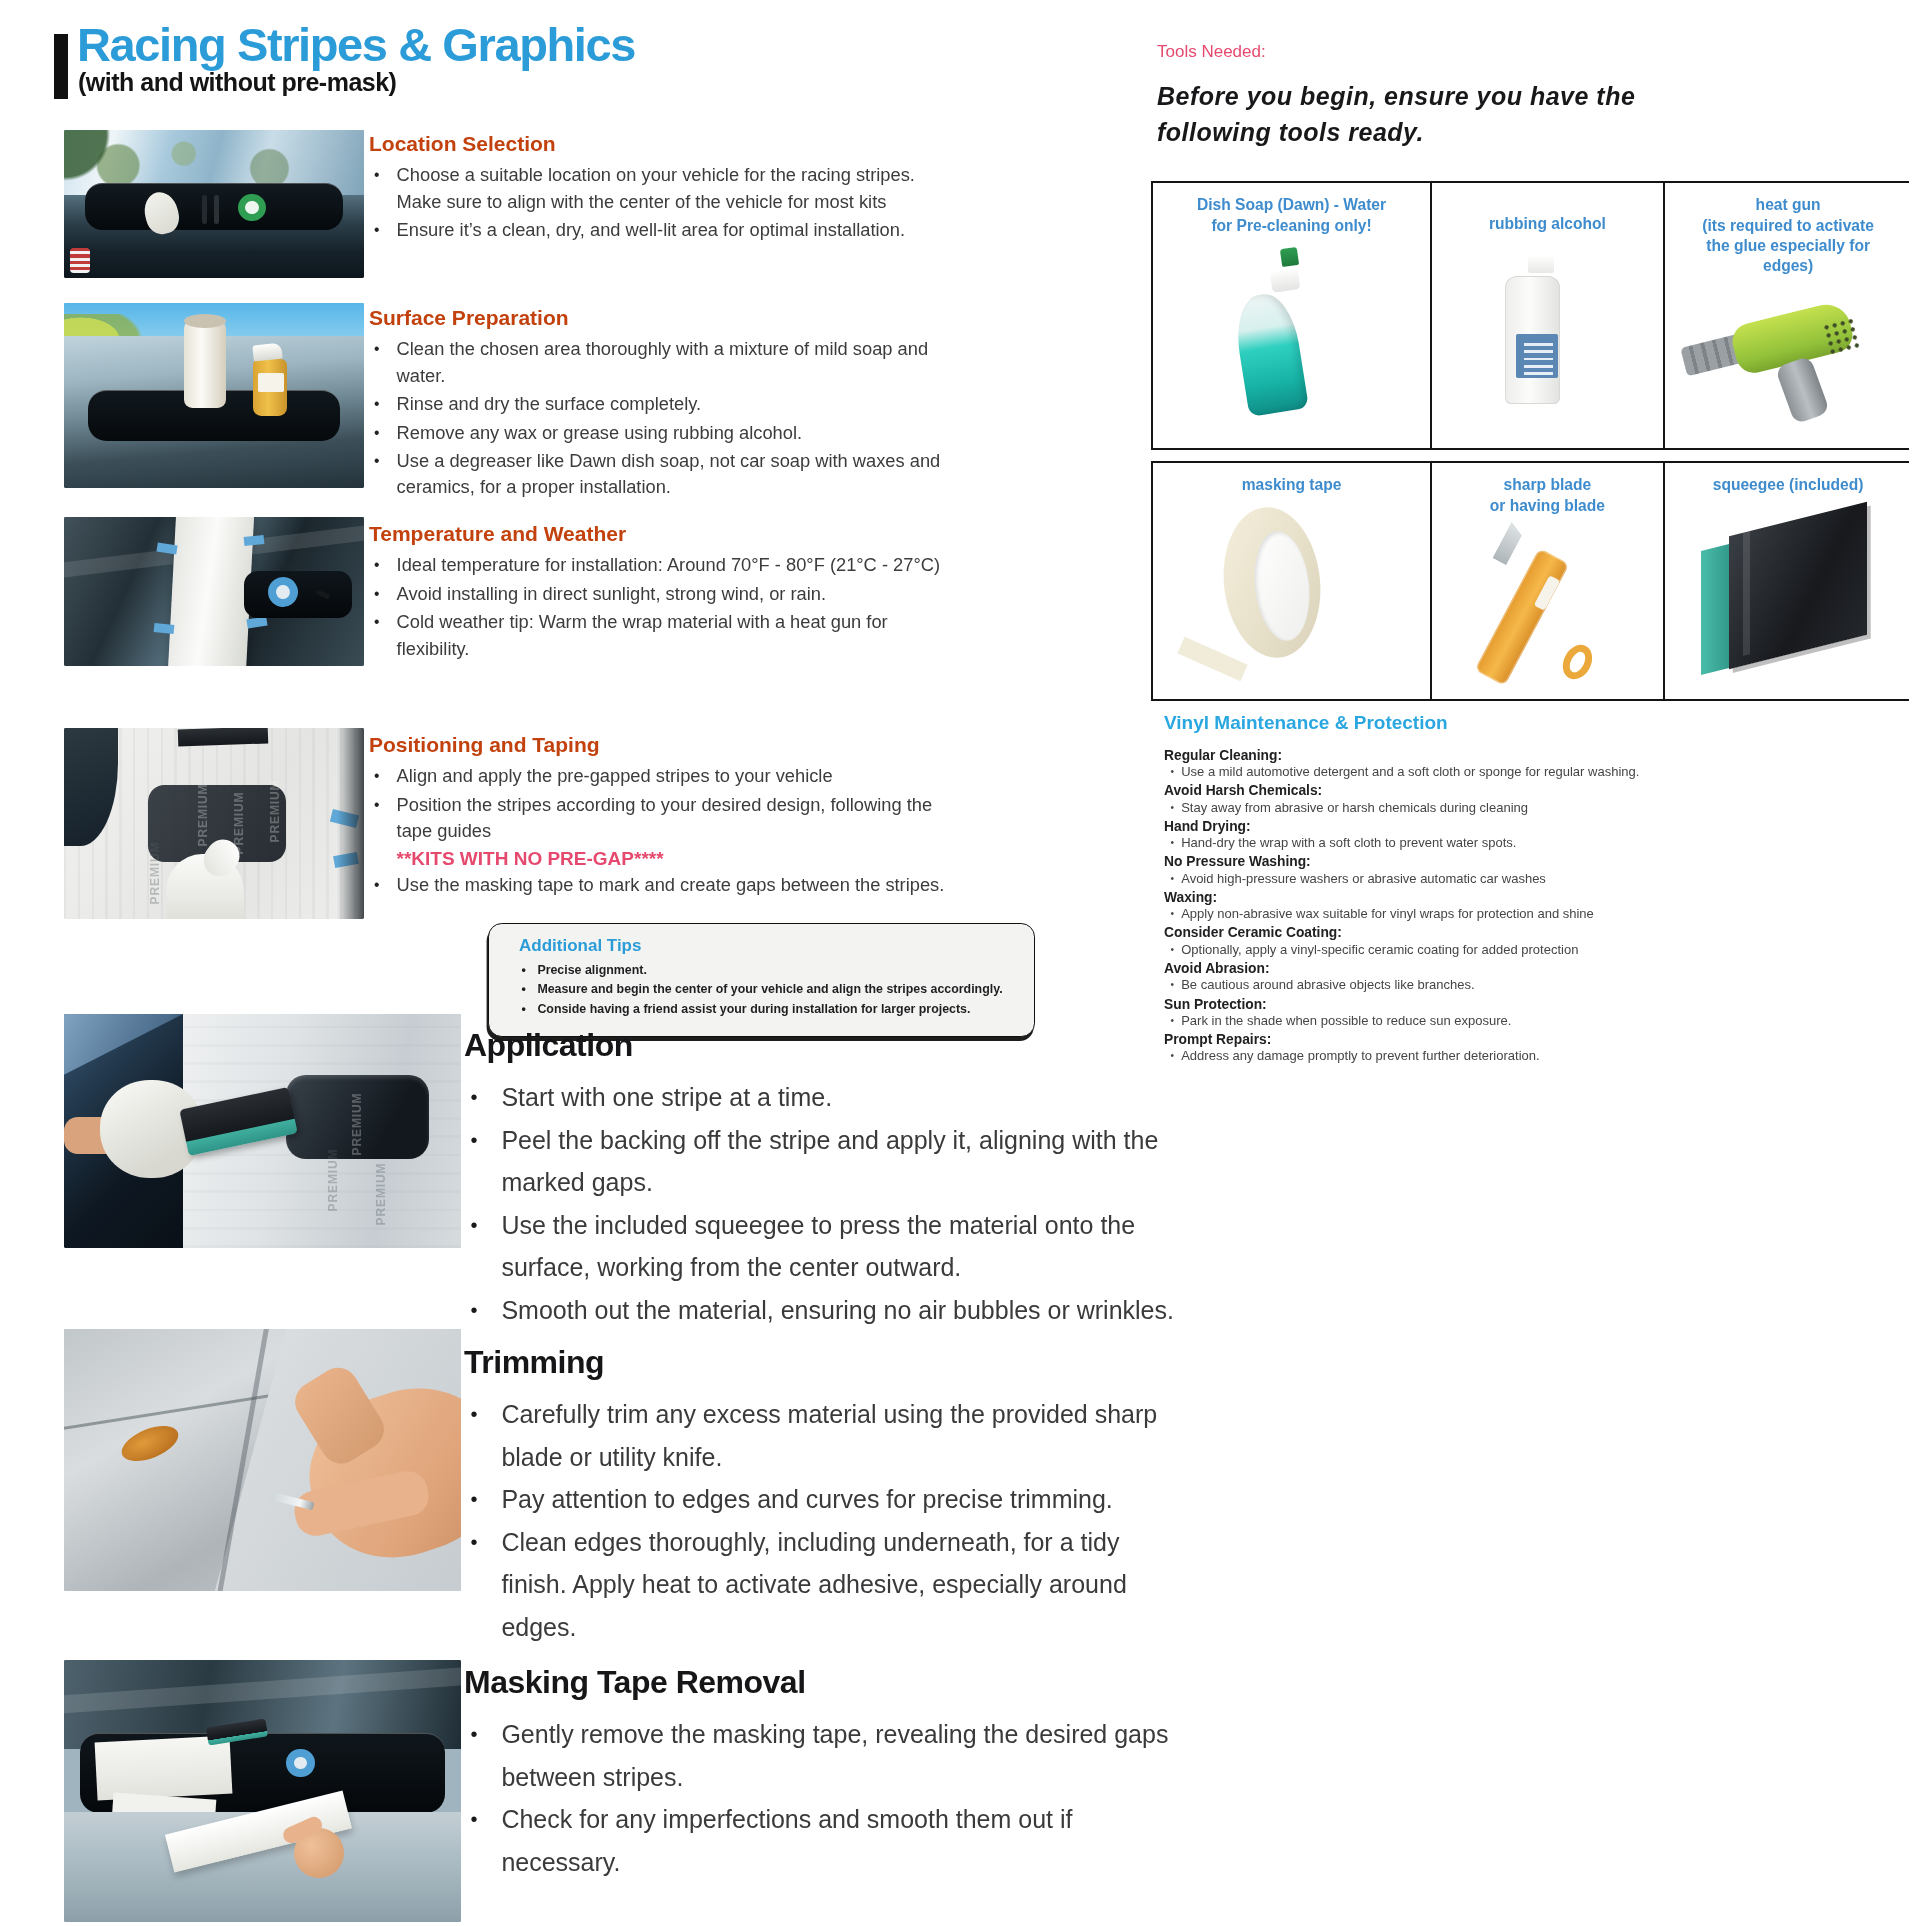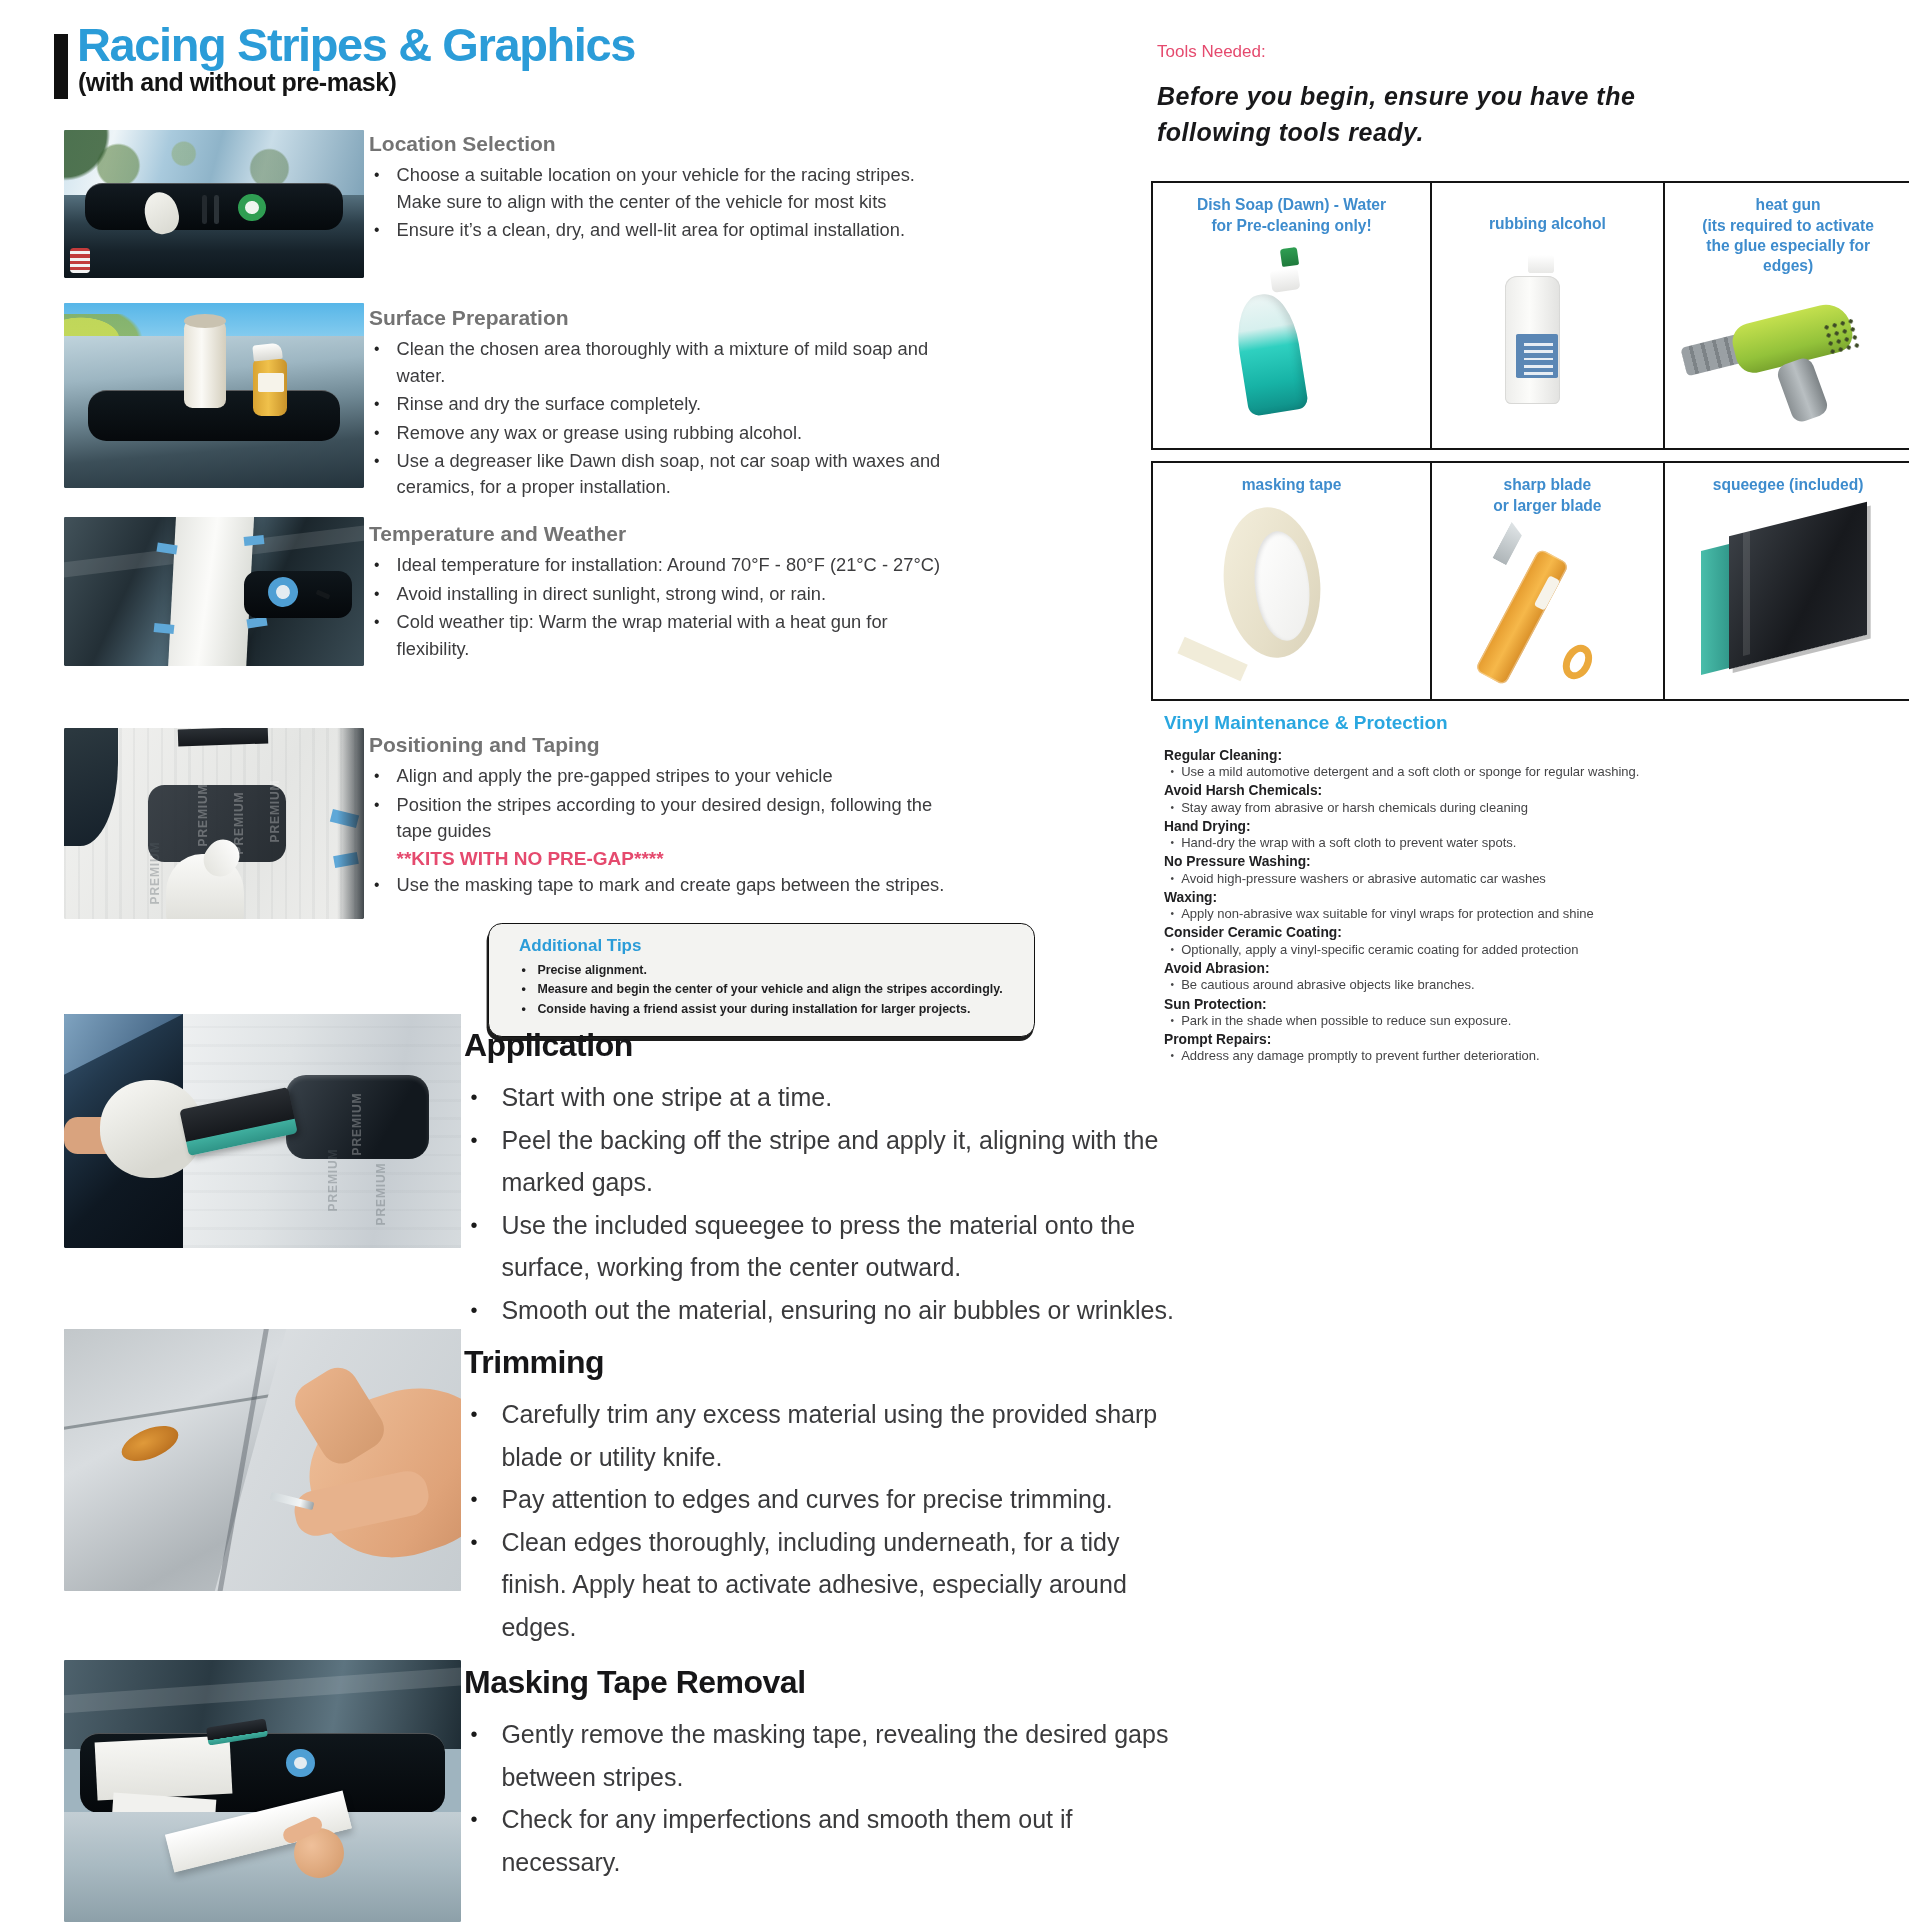--- a/index.html
+++ b/index.html
@@ -14,7 +14,7 @@
   .doc-subtitle{font-size:25px;font-weight:800;color:#141414;letter-spacing:-0.5px;}
 
   
-  .step-head{font-size:21px;font-weight:800;color:#737373;}
+  .step-head{font-size:21px;font-weight:800;color:#c2410c;}
   .step-ul{margin:6.4px 0 0 0;padding:0;list-style:none;font-size:18.3px;color:#3c3c3e;line-height:1.45;}
   .step-ul li{display:flex;gap:12px;margin:1.8px 0;}
   .sdot{flex:0 0 15.6px;text-align:center;font-size:15.6px;line-height:1.7;color:#222;}

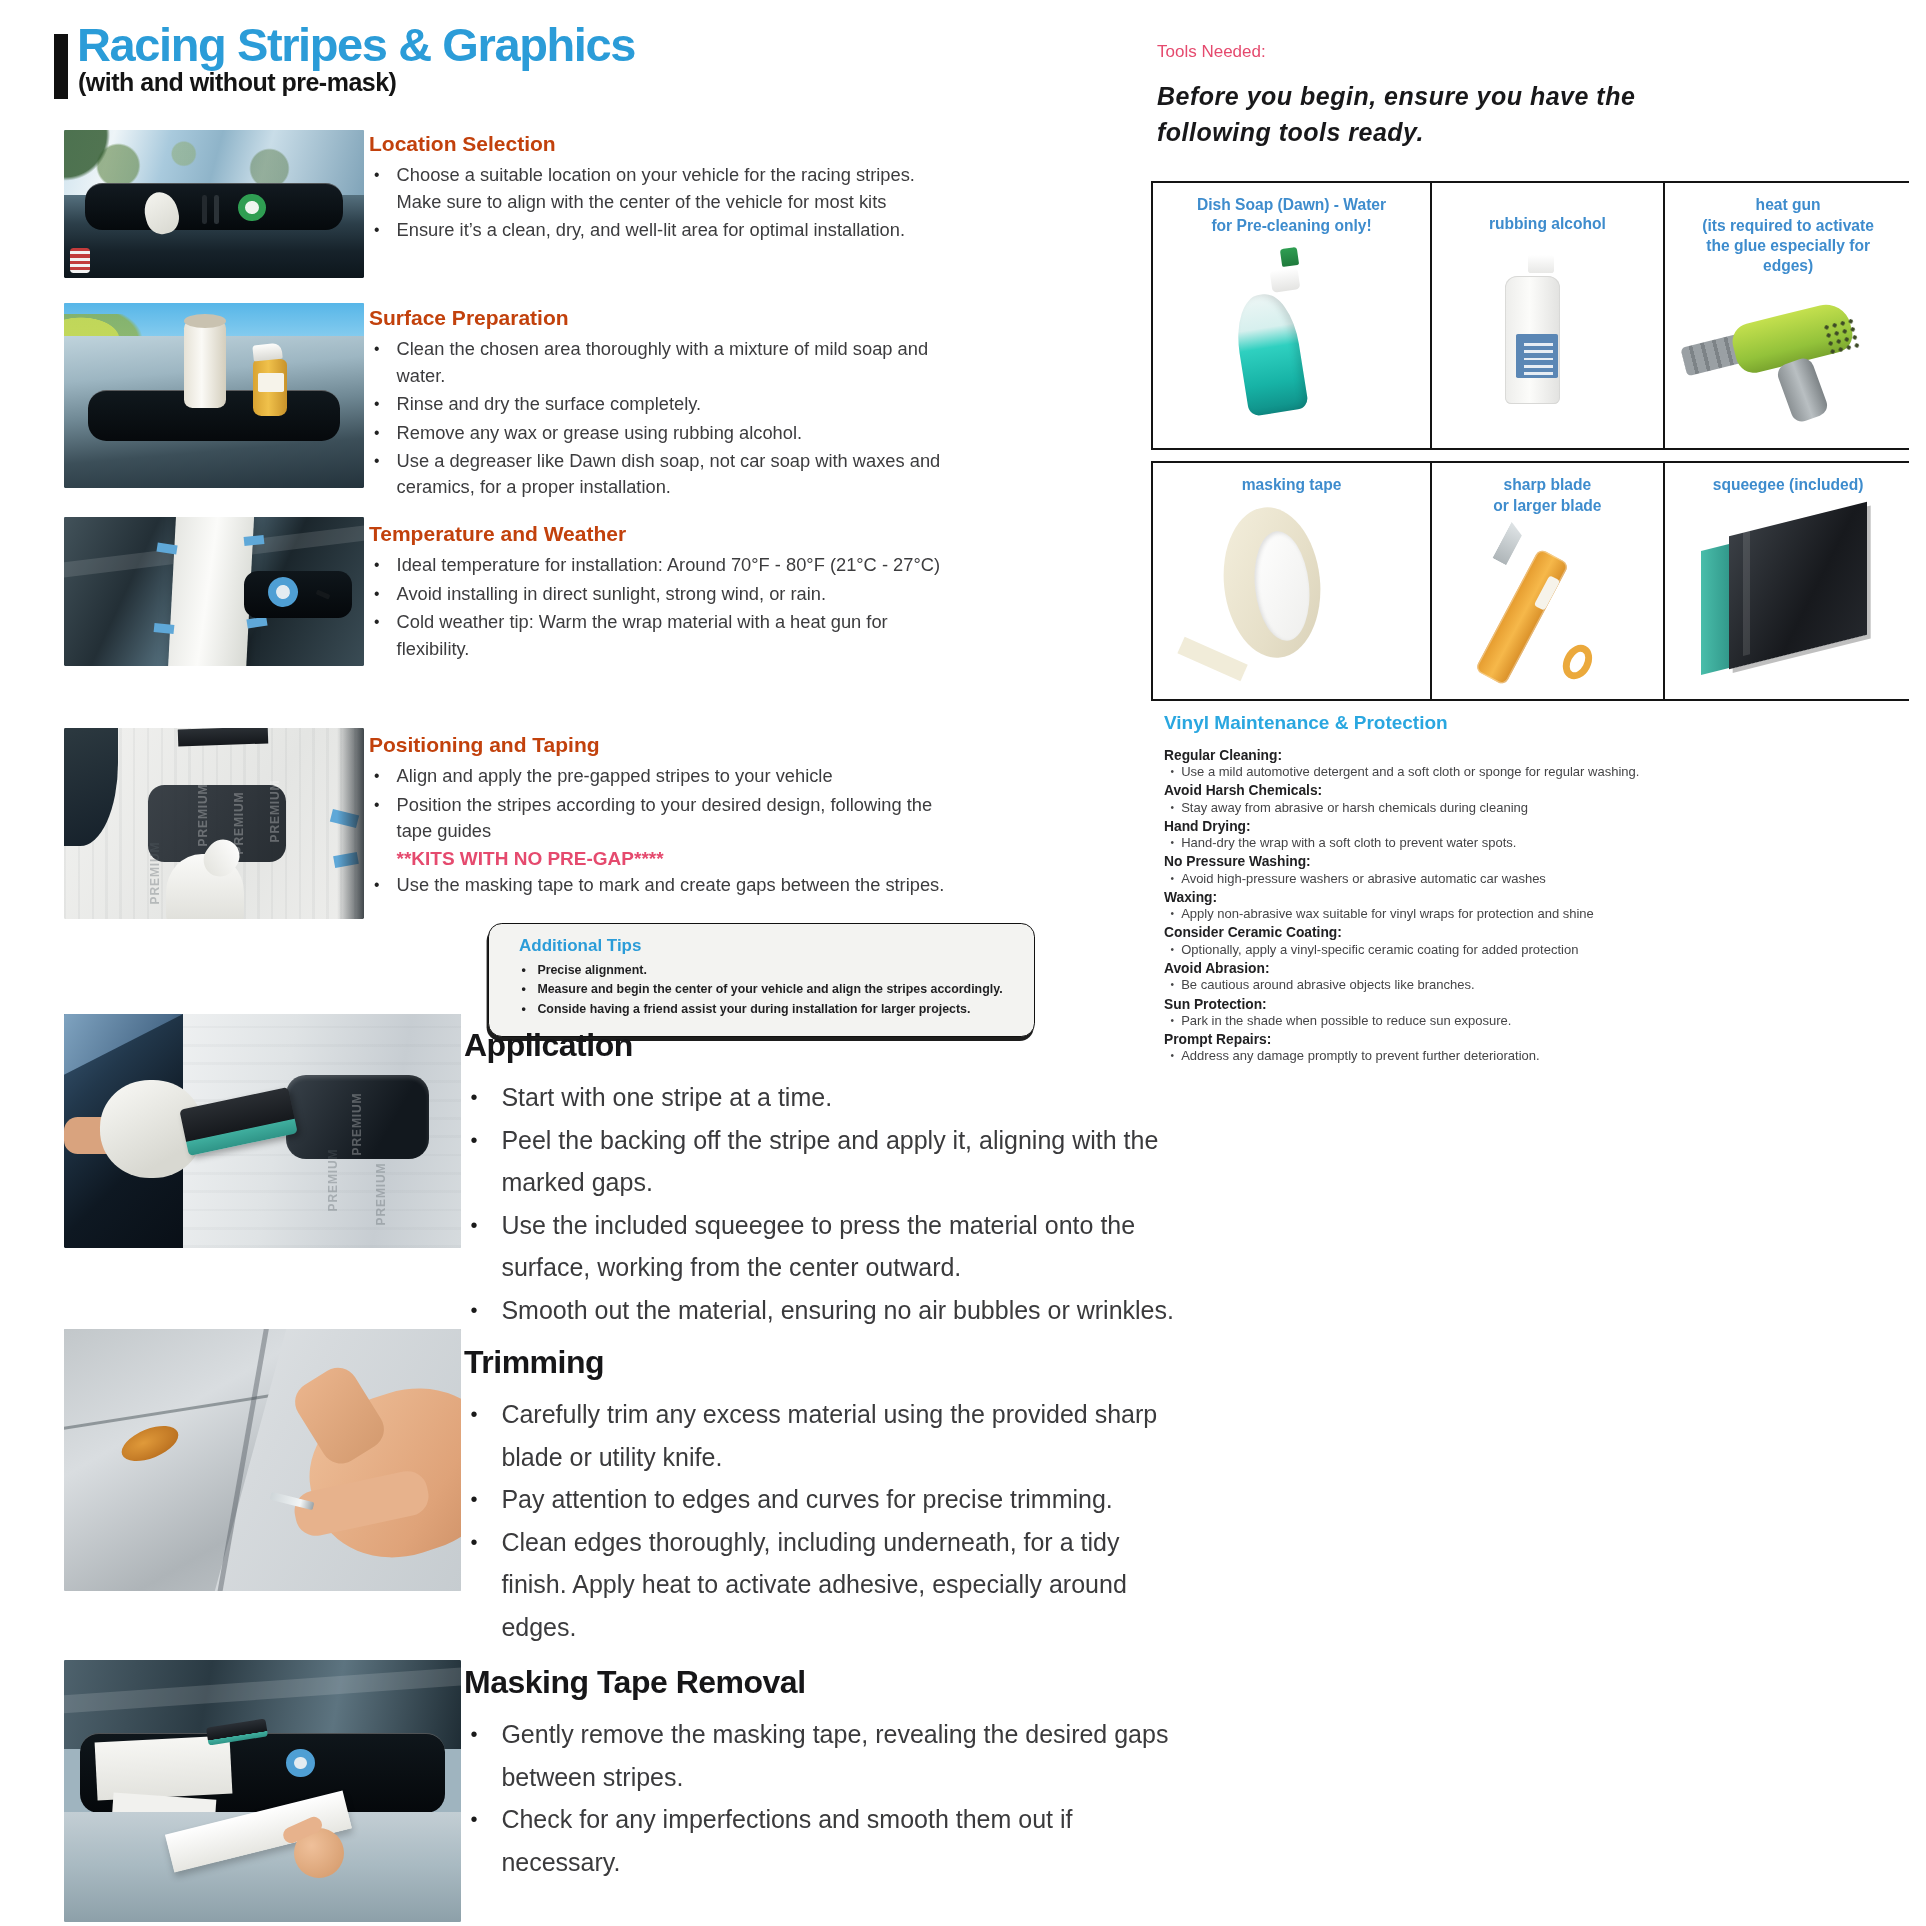--- a/index.html
+++ b/index.html
@@ -240,7 +240,7 @@
     </div>
     <div class="tool-cell">
       <div class="tool-label">sharp blade</div>
-      <div class="tool-label">or larger blade</div>
+      <div class="tool-label">or having blade</div>
       <div class="tool-art">
         <div class="ph" style="left:28%;top:4%;width:15.6px;height:41px;background:linear-gradient(180deg,#dfe4e6,#aeb5b8);clip-path:polygon(0 0,100% 18%,100% 100%,0 100%);transform:rotate(28deg);"></div>
         <div class="ph" style="left:30%;top:18%;width:34px;height:138px;border-radius:7.3px;background:linear-gradient(90deg,#e59b2e,#f6b84a 50%,#d98f28);transform:rotate(28deg);box-shadow:inset 0 0 0 1.4px rgba(255,255,255,0.35);"></div>

